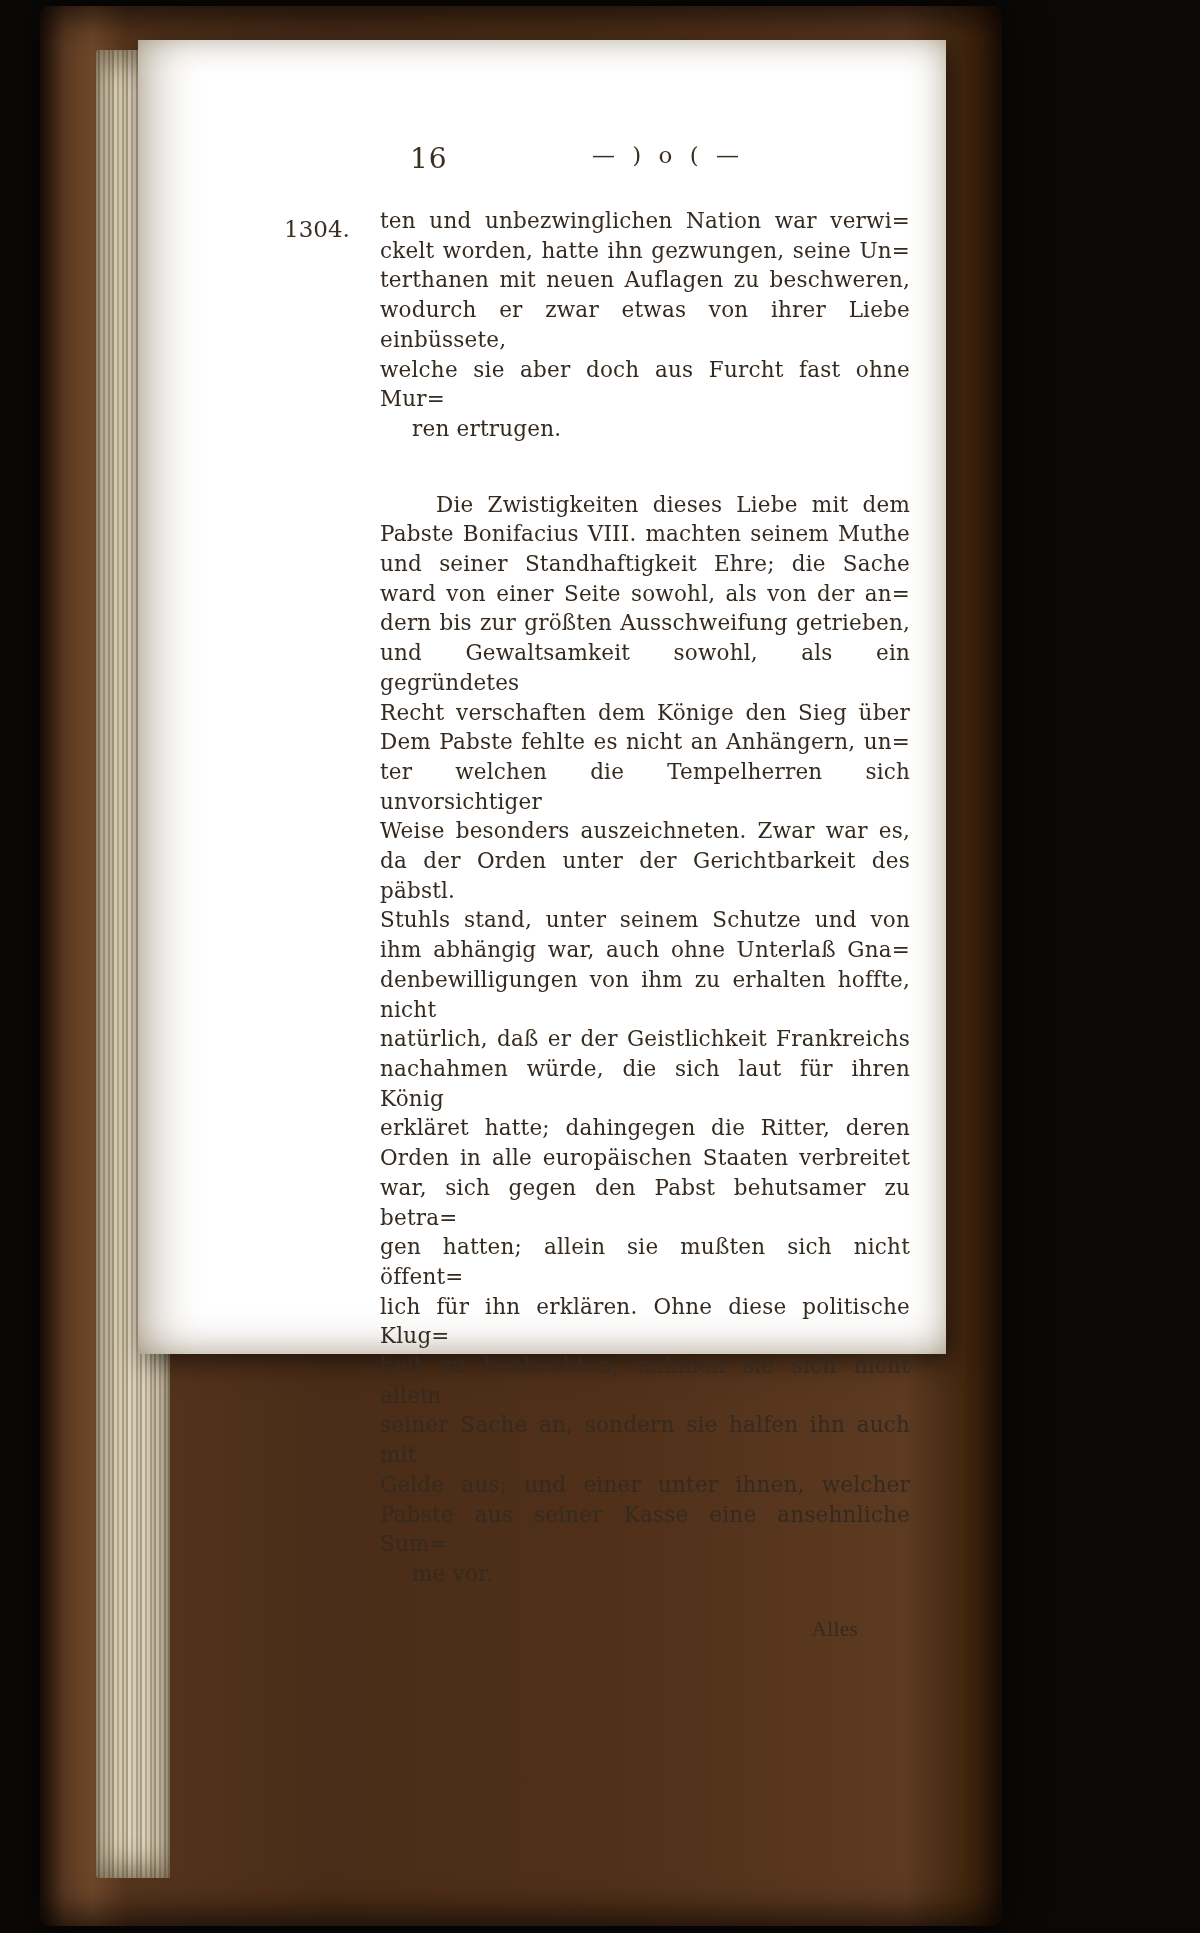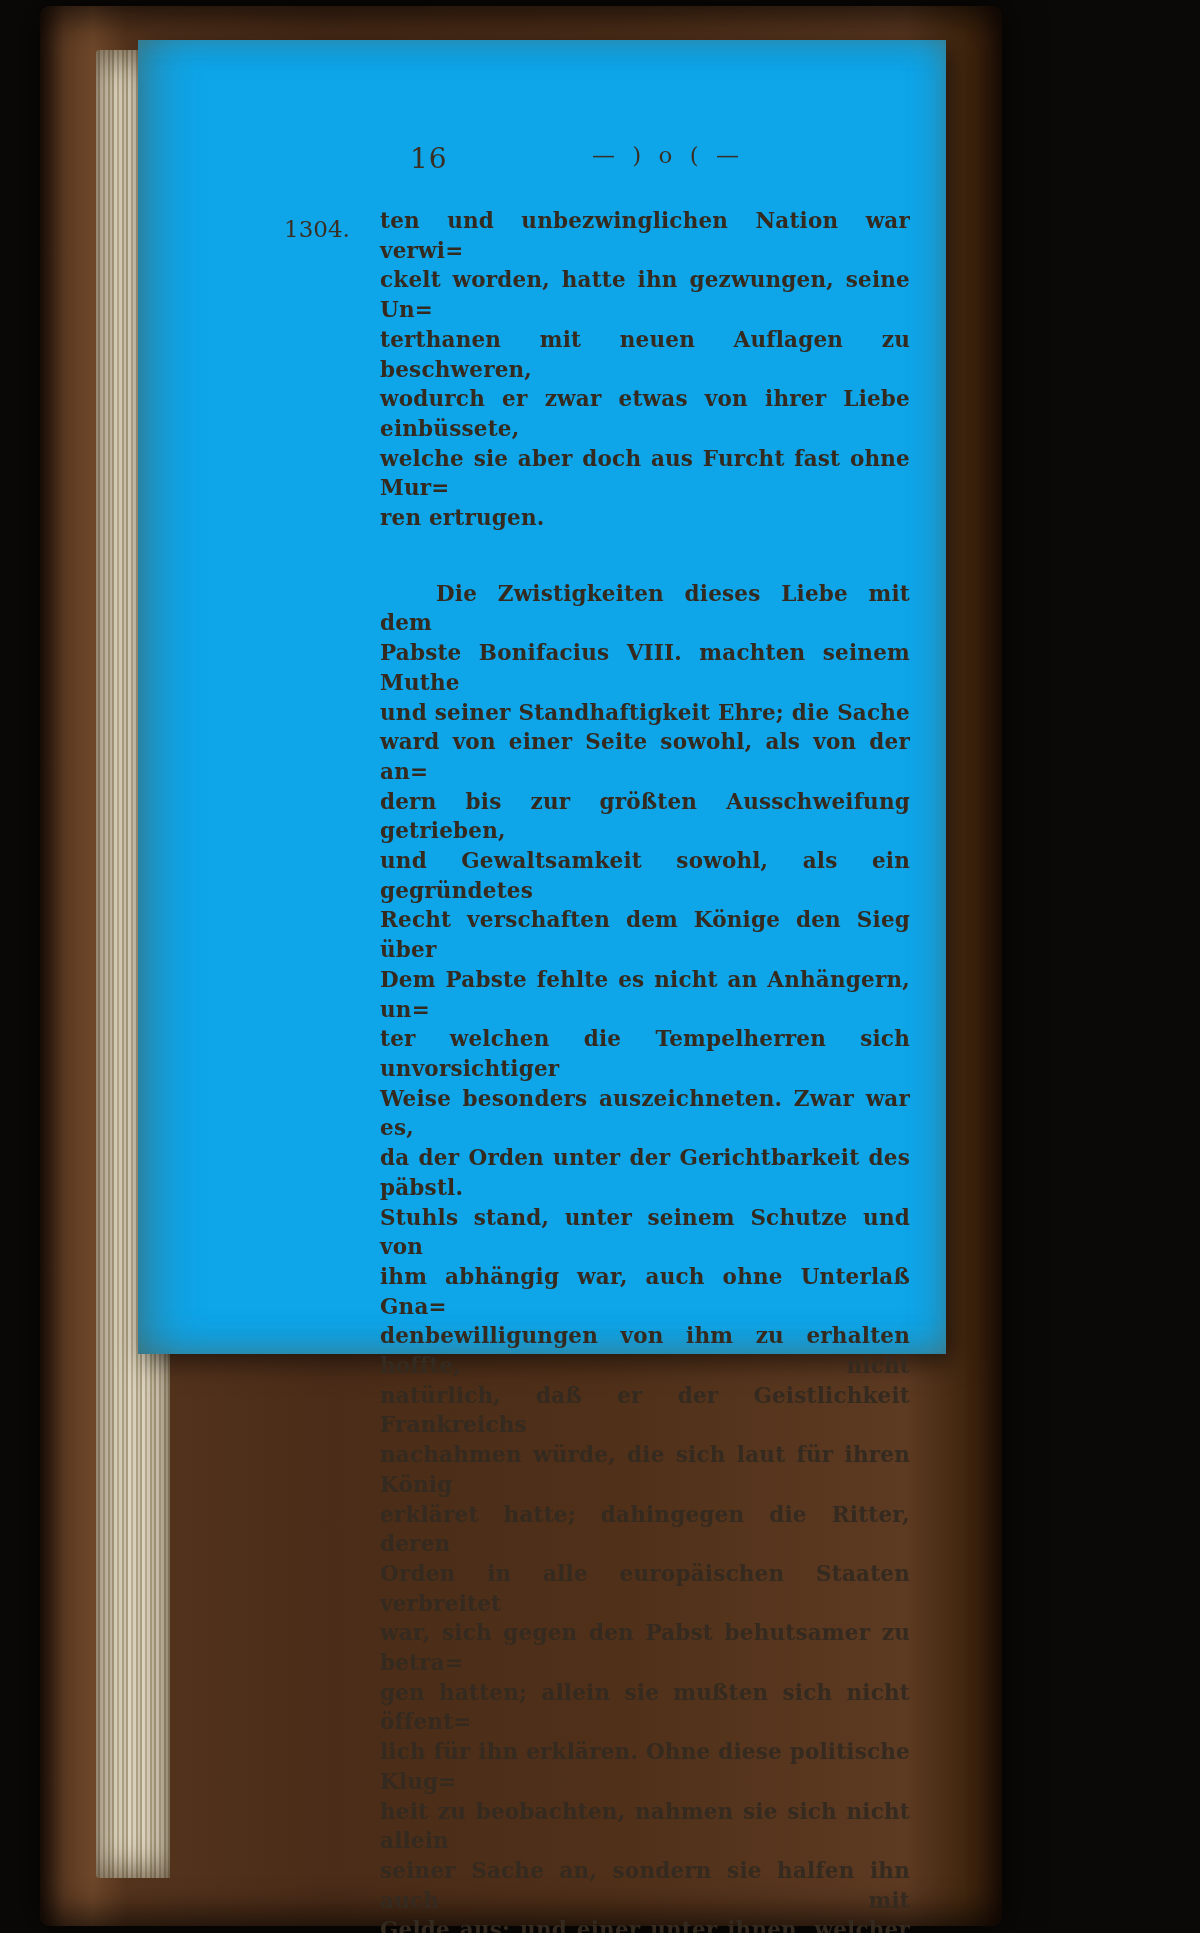--- a/index.html
+++ b/index.html
@@ -52,7 +52,7 @@
     width: 808px; height: 1314px;
     background: radial-gradient(ellipse at 55% 35%,
       #efead c 0%, #eee9db 0%, #e8e2d2 55%, #ddd5c1 100%);
-    background-color: #0ea5e9;
+    background-color: #ffffff;
     box-shadow: inset 30px 0 52px -22px rgba(100,75,40,.5),
                 inset -18px 0 38px -18px rgba(110,90,55,.42),
                 inset 0 -22px 42px -24px rgba(110,90,55,.35),

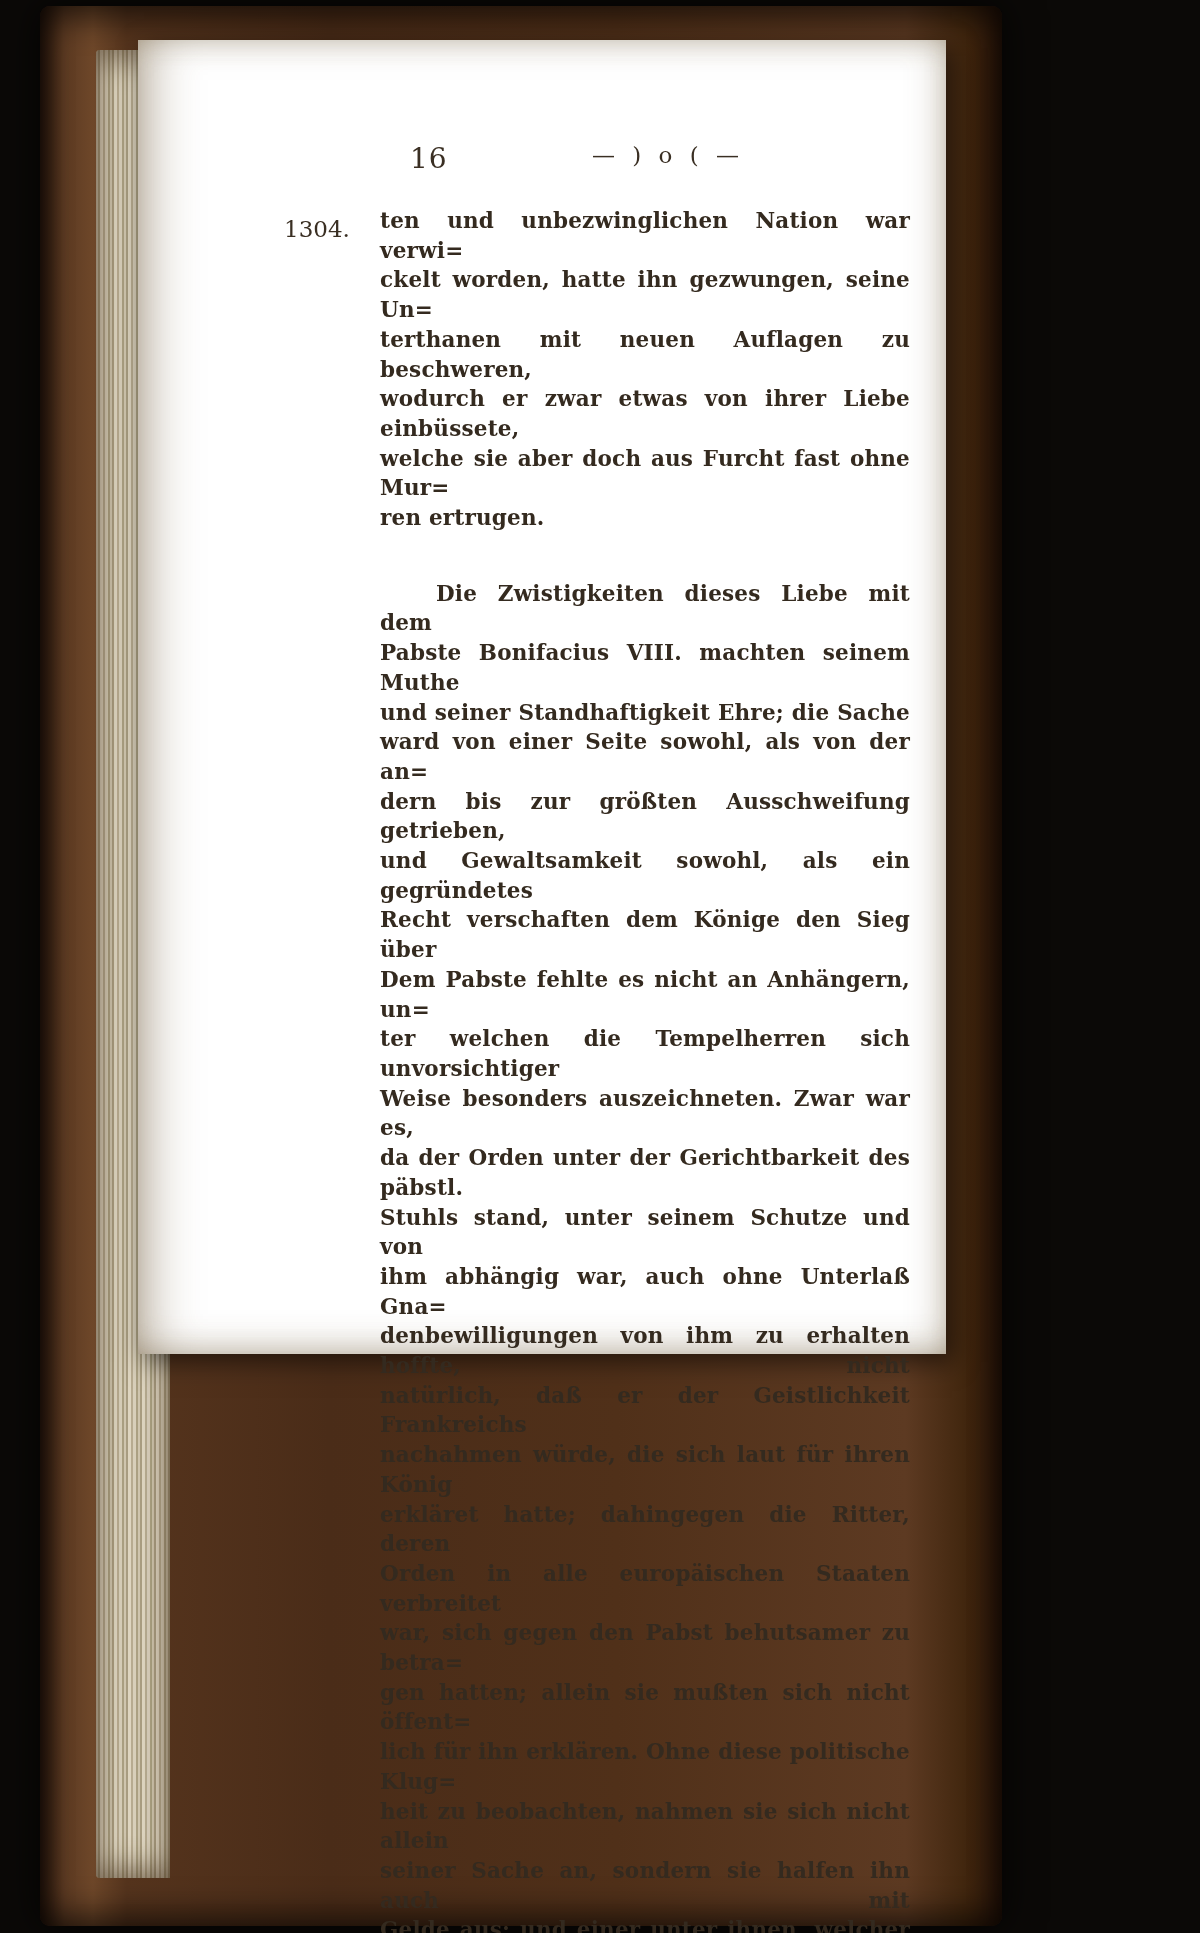--- a/index.html
+++ b/index.html
@@ -97,7 +97,6 @@
     text-align: justify;
     text-align-last: justify;
     white-space: normal;
-    font-weight: bold;
   }
   .line.para-end { text-align-last: left; }
   .line.first-indent { text-indent: 56px; }

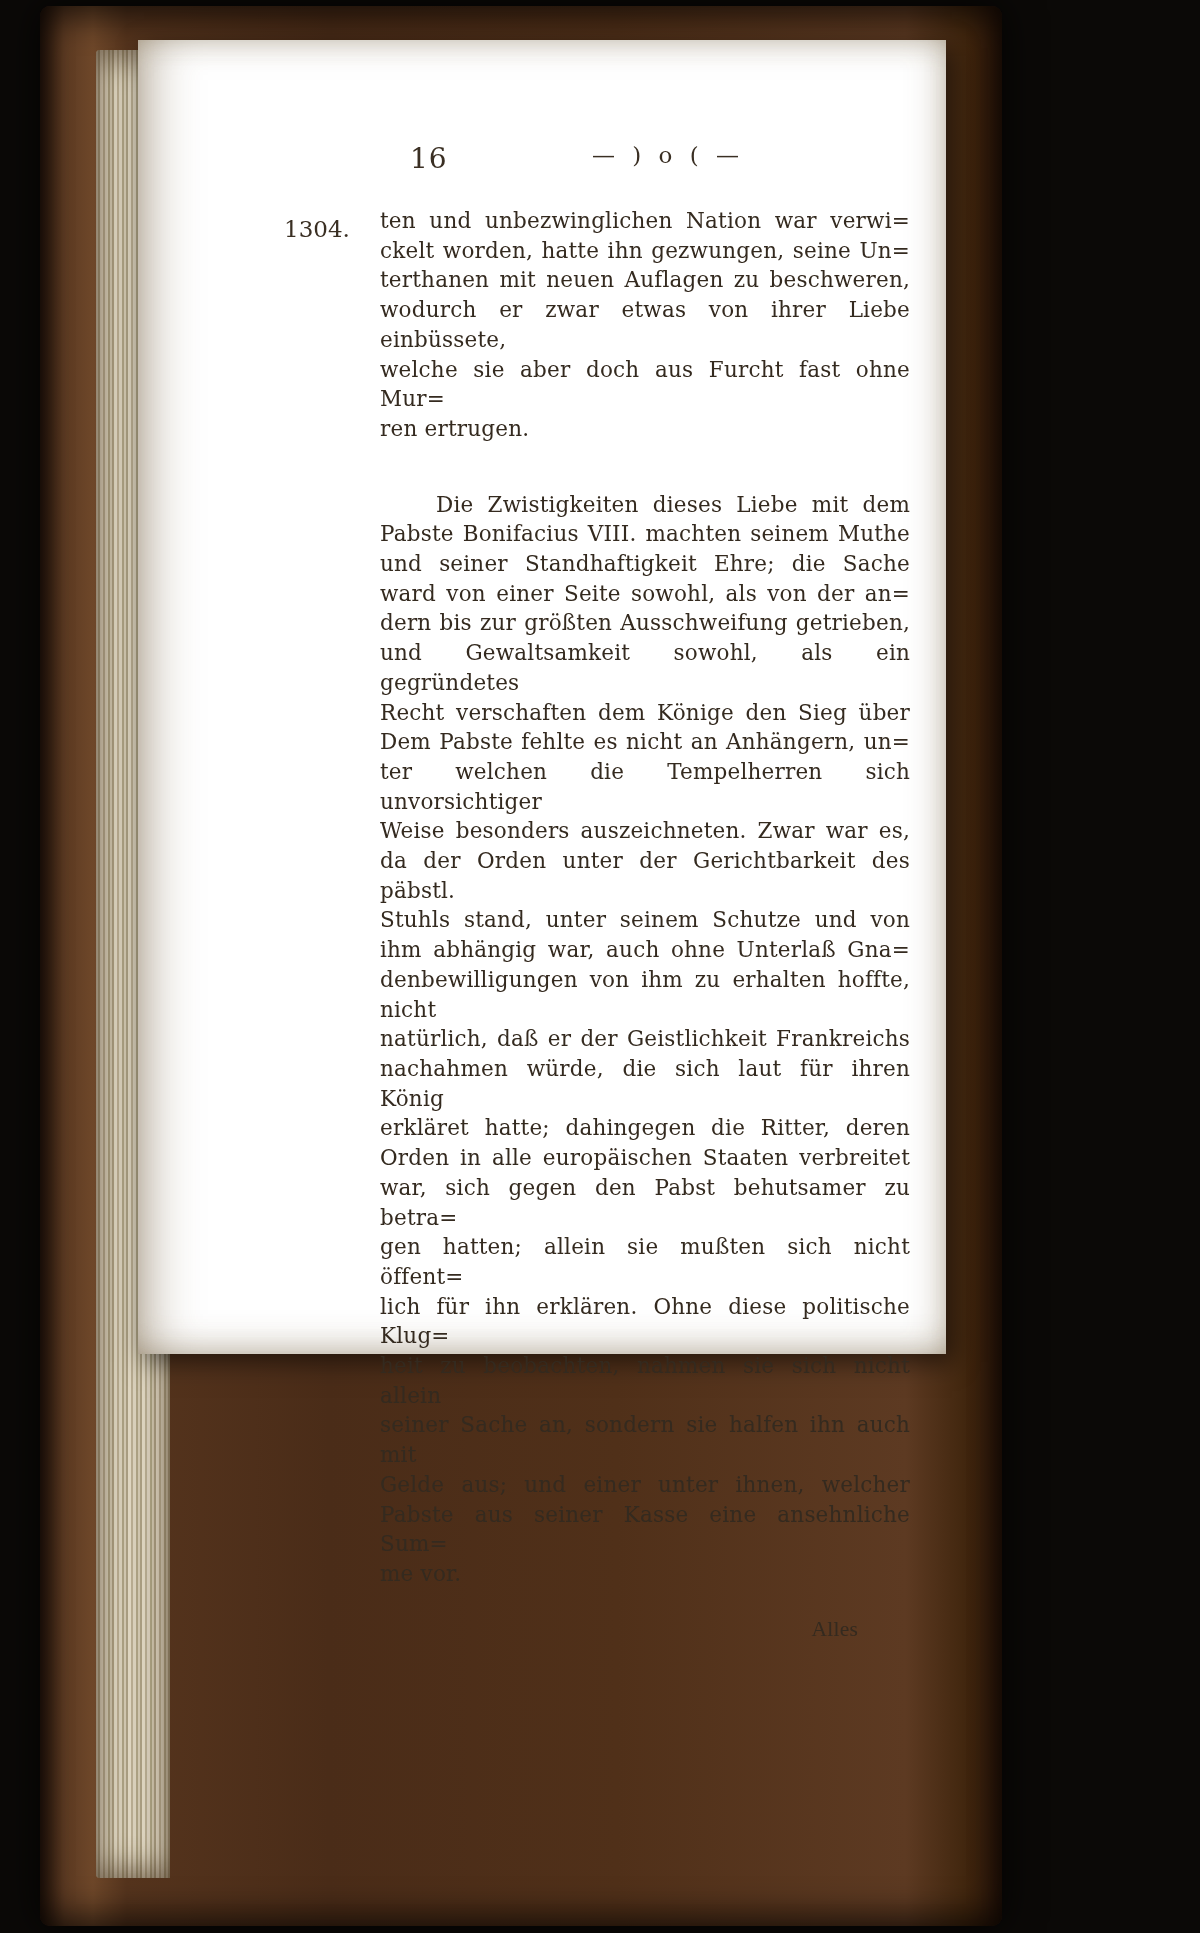--- a/index.html
+++ b/index.html
@@ -98,7 +98,7 @@
     text-align-last: justify;
     white-space: normal;
   }
-  .line.para-end { text-align-last: left; }
+  .line.para-end { text-align-last: left; margin-left: 32px; }
   .line.first-indent { text-indent: 56px; }
   .catchword {
     margin-top: 26px;

